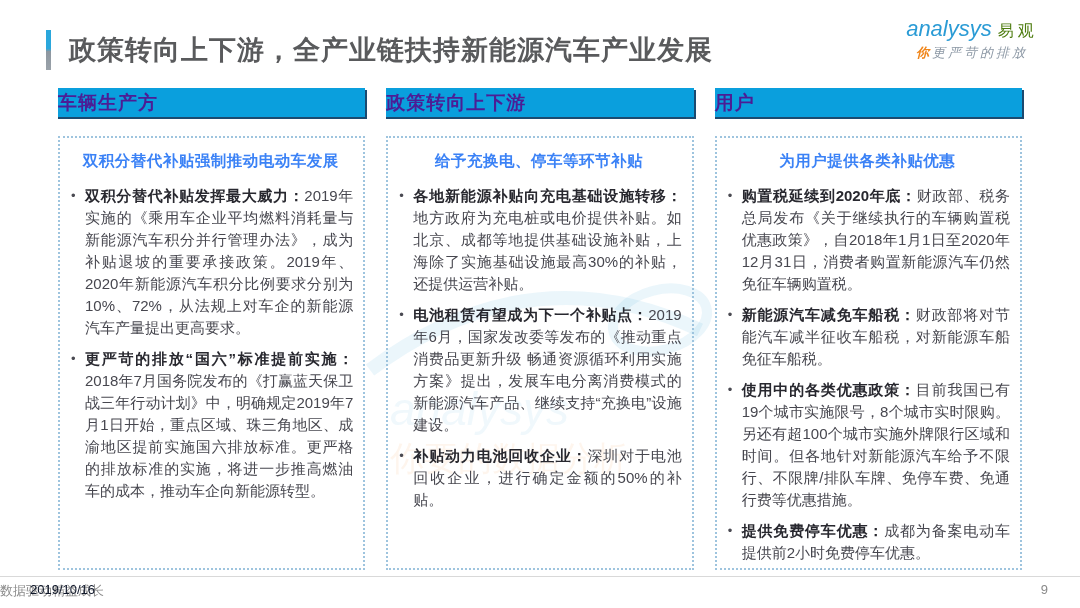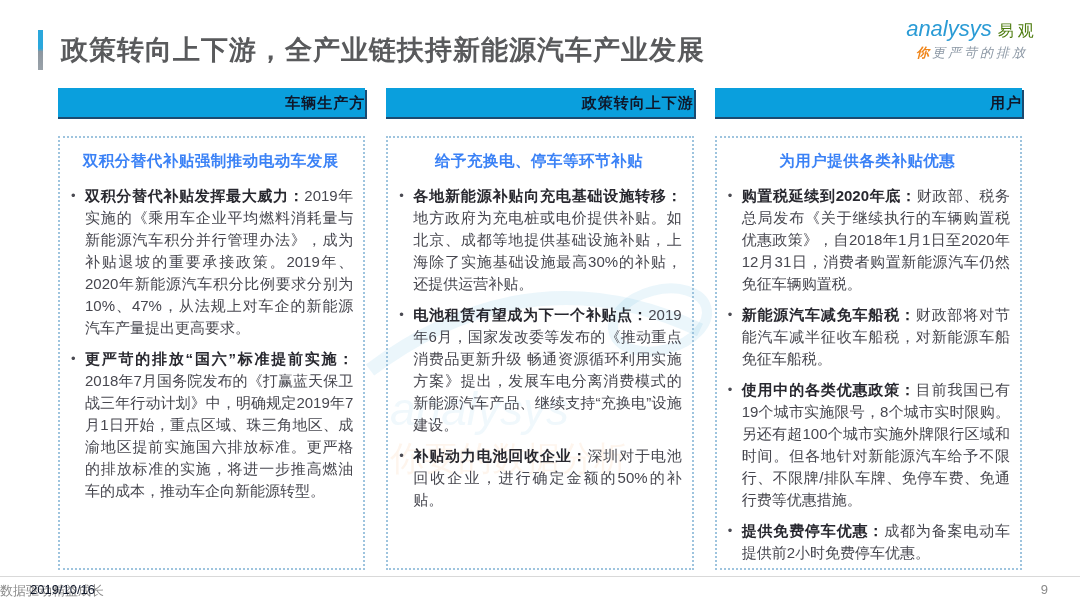--- a/index.html
+++ b/index.html
@@ -13,7 +13,7 @@
   }
 
   
-  .title-wrap { position: absolute; left: 38px; top: 28px; display: flex; align-items: flex-start; }
+  .title-wrap { position: absolute; left: 46px; top: 28px; display: flex; align-items: flex-start; }
   .title-accent {
     width: 5px; height: 40px; margin-top: 2px;
     background: linear-gradient(180deg, #2aa7dc 0%, #2aa7dc 46%, #8d97a0 54%, #9aa2a9 100%);

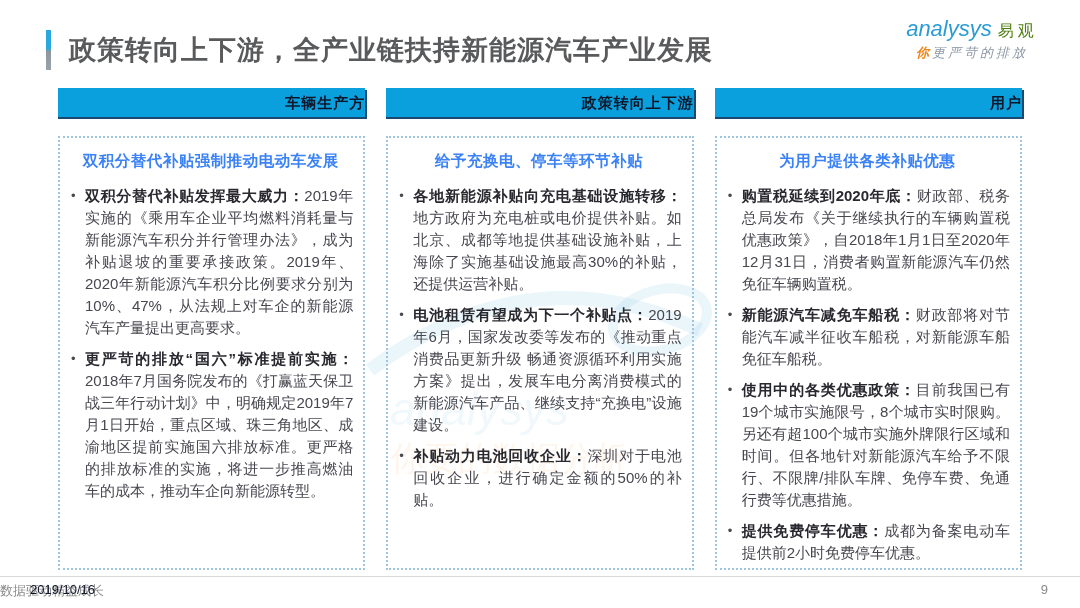--- a/index.html
+++ b/index.html
@@ -46,8 +46,8 @@
     height: 29px; line-height: 29px;
     background: #0a9fdd;
     box-shadow: 0 2px 0 #1b4a70, 2px 2px 0 #1b4a70;
-    color: #0f172a; font-size: 15px; font-weight: bold;
-    text-align: right; letter-spacing: 1px;
+    color: #4c1d95; font-size: 19px; font-weight: bold;
+    text-align: left; letter-spacing: 1px;
   }
   .col-box {
     margin-top: 19px; height: 434px;

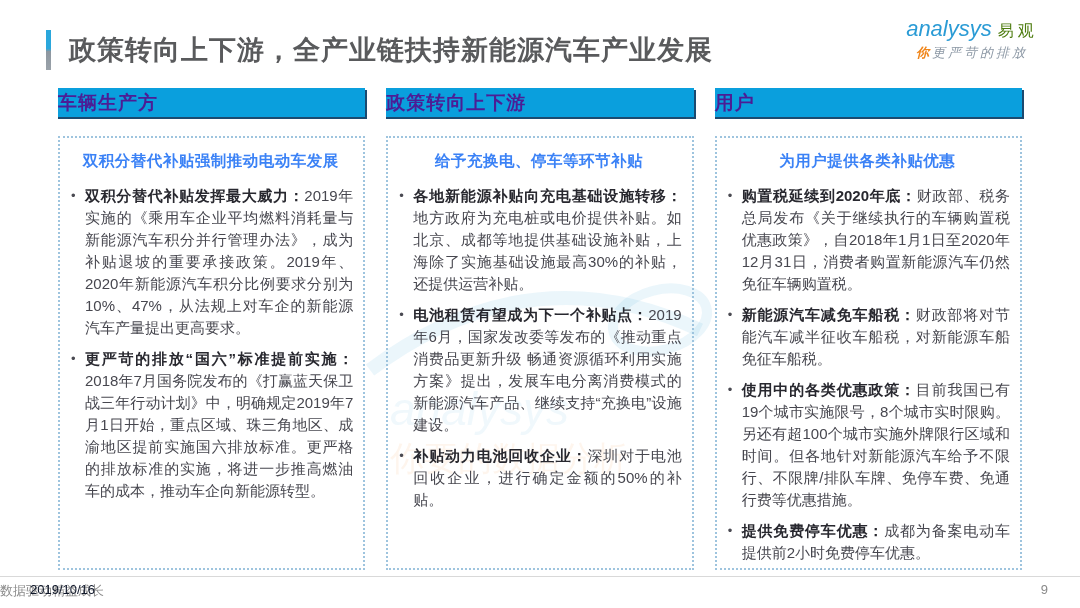--- a/index.html
+++ b/index.html
@@ -100,7 +100,7 @@
       <ul class="bullets">
         <li>
           <span class="marker">•</span>
-          <span class="btext"><b>双积分替代补贴发挥最大威力：</b><span>2019年实施的《乘用车企业平均燃料消耗量与新能源汽车积分并行管理办法》，成为补贴退坡的重要承接政策。2019年、2020年新能源汽车积分比例要求分别为10%、47%，从法规上对车企的新能源汽车产量提出更高要求。</span></span>
+          <span class="btext"><b>双积分替代补贴发挥最大威力：</b><span>2019年实施的《乘用车企业平均燃料消耗量与新能源汽车积分并行管理办法》，成为补贴退坡的重要承接政策。2019年、2020年新能源汽车积分比例要求分别为10%、72%，从法规上对车企的新能源汽车产量提出更高要求。</span></span>
         </li>
         <li>
           <span class="marker">•</span>

